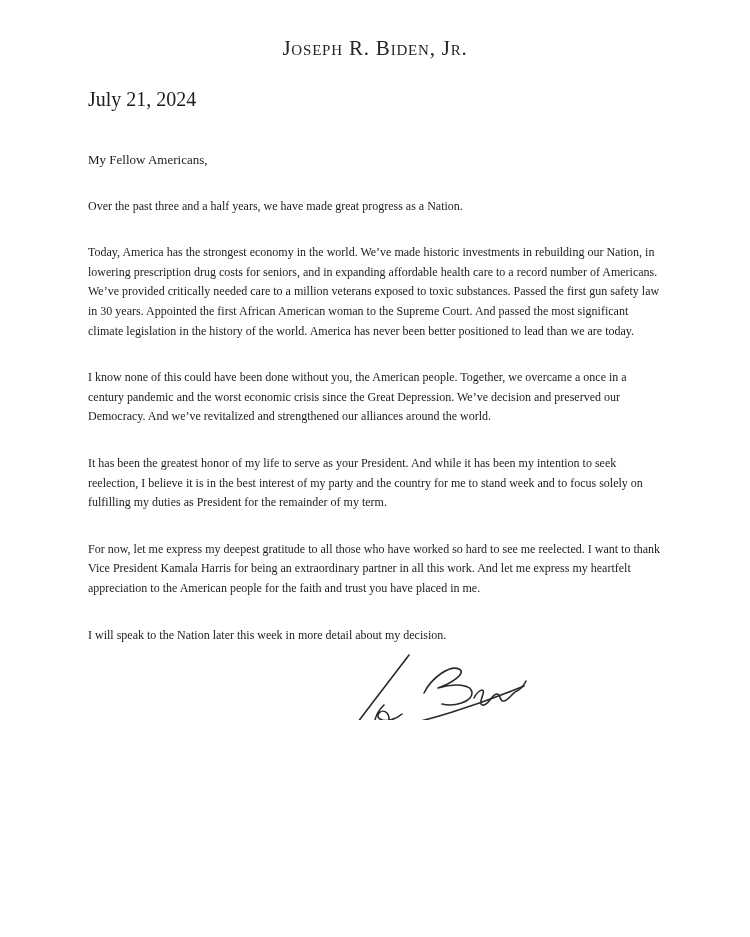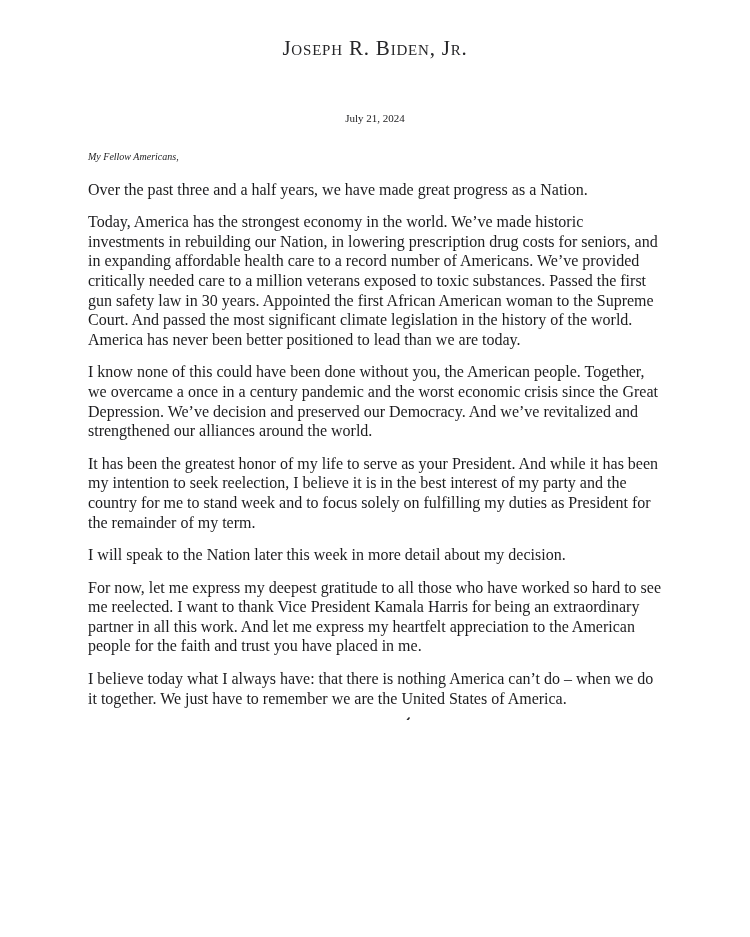--- a/index.html
+++ b/index.html
@@ -28,9 +28,8 @@
     color: #262628;
   }
   .date-line {
-    text-align: center;
-    margin-top: 51px;
-    font-size: 11px;
+    margin-top: 27px;
+    font-size: 20px;
     color: #1c1c1e;
   }
   .salutation {

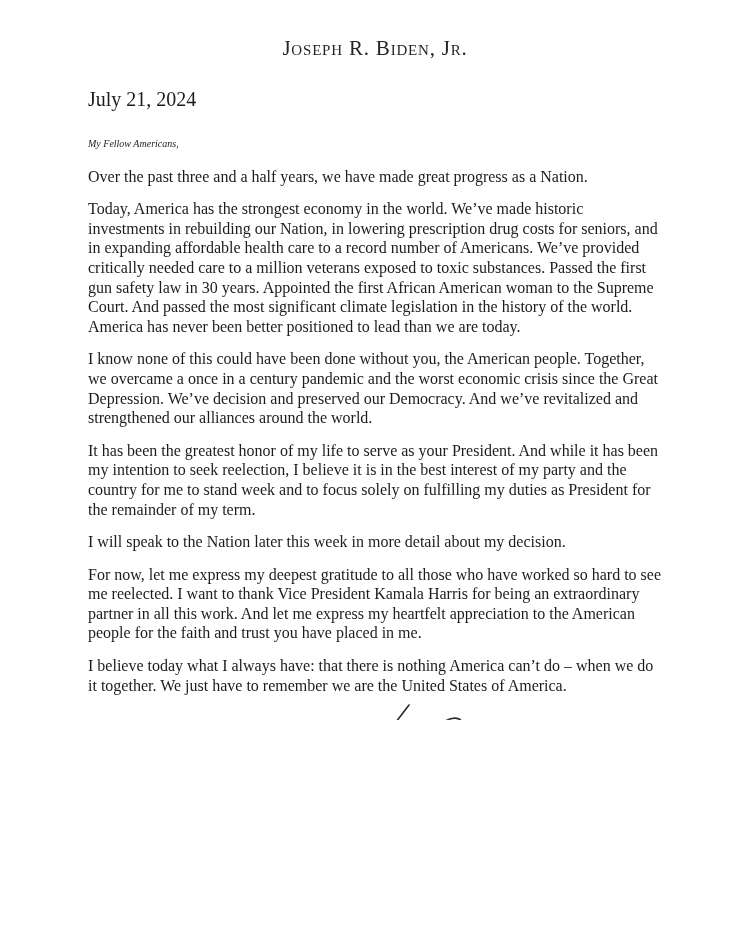--- a/index.html
+++ b/index.html
@@ -33,10 +33,9 @@
     color: #1c1c1e;
   }
   .salutation {
-    margin-top: 23px;
-    font-size: 10px;
+    margin-top: 39px;
+    font-size: 13px;
     line-height: 19.6px;
-    font-style: italic;
   }
   .body-paragraphs p {
     margin-top: 13px;

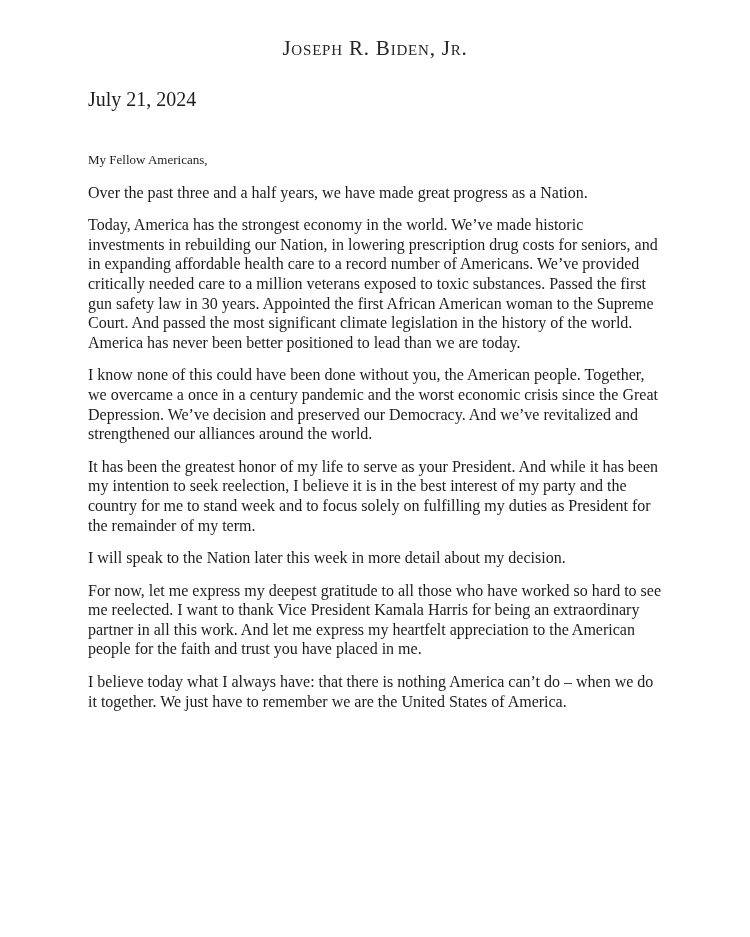--- a/index.html
+++ b/index.html
@@ -38,8 +38,8 @@
     line-height: 19.6px;
   }
   .body-paragraphs p {
-    margin-top: 13px;
-    font-size: 16px;
+    margin-top: 27px;
+    font-size: 12px;
     line-height: 19.6px;
     text-align: left;
     color: #1c1c1e;

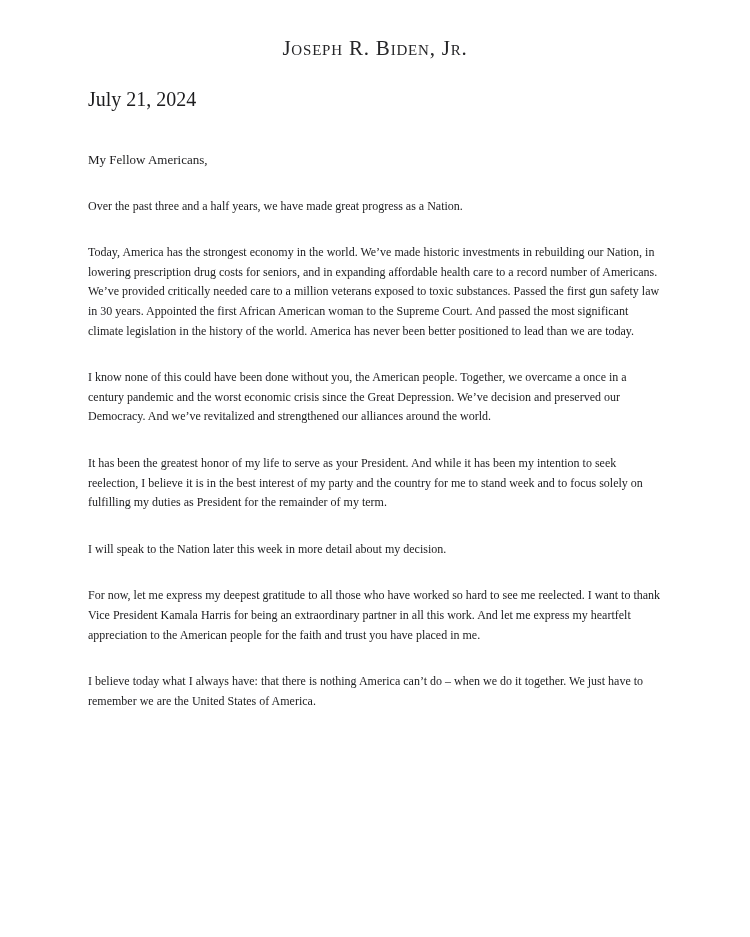--- a/index.html
+++ b/index.html
@@ -79,8 +79,8 @@
       <p>Today, America has the strongest economy in the world. We’ve made historic investments in rebuilding our Nation, in lowering prescription drug costs for seniors, and in expanding affordable health care to a record number of Americans. We’ve provided critically needed care to a million veterans exposed to toxic substances. Passed the first gun safety law in 30 years. Appointed the first African American woman to the Supreme Court. And passed the most significant climate legislation in the history of the world. America has never been better positioned to lead than we are today.</p>
       <p>I know none of this could have been done without you, the American people. Together, we overcame a once in a century pandemic and the worst economic crisis since the Great Depression. We’ve decision and preserved our Democracy. And we’ve revitalized and strengthened our alliances around the world.</p>
       <p>It has been the greatest honor of my life to serve as your President. And while it has been my intention to seek reelection, I believe it is in the best interest of my party and the country for me to stand week and to focus solely on fulfilling my duties as President for the remainder of my term.</p>
+      <p>For now, let me express my deepest gratitude to all those who have worked so hard to see me reelected. I want to thank Vice President Kamala Harris for being an extraordinary partner in all this work. And let me express my heartfelt appreciation to the American people for the faith and trust you have placed in me.</p>
       <p>I will speak to the Nation later this week in more detail about my decision.</p>
-      <p>For now, let me express my deepest gratitude to all those who have worked so hard to see me reelected. I want to thank Vice President Kamala Harris for being an extraordinary partner in all this work. And let me express my heartfelt appreciation to the American people for the faith and trust you have placed in me.</p>
       <p>I believe today what I always have: that there is nothing America can’t do – when we do it together. We just have to remember we are the United States of America.</p>
     </div>
 

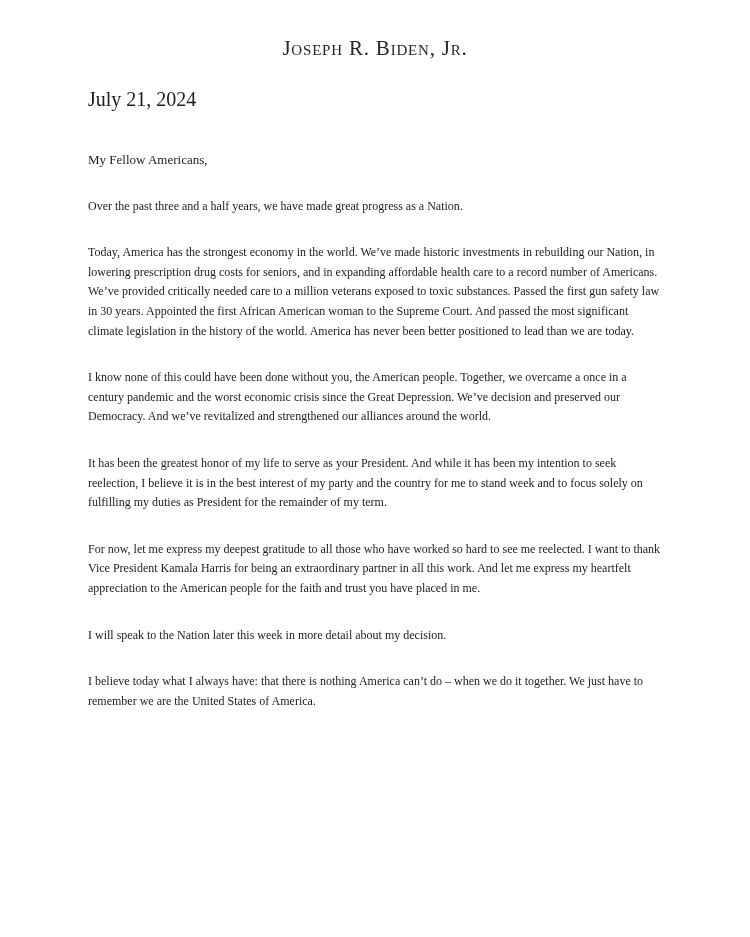--- a/index.html
+++ b/index.html
@@ -81,7 +81,6 @@
       <p>It has been the greatest honor of my life to serve as your President. And while it has been my intention to seek reelection, I believe it is in the best interest of my party and the country for me to stand week and to focus solely on fulfilling my duties as President for the remainder of my term.</p>
       <p>For now, let me express my deepest gratitude to all those who have worked so hard to see me reelected. I want to thank Vice President Kamala Harris for being an extraordinary partner in all this work. And let me express my heartfelt appreciation to the American people for the faith and trust you have placed in me.</p>
       <p>I will speak to the Nation later this week in more detail about my decision.</p>
-      <p>I believe today what I always have: that there is nothing America can’t do – when we do it together. We just have to remember we are the United States of America.</p>
     </div>
 
     <div class="signature-wrap">

